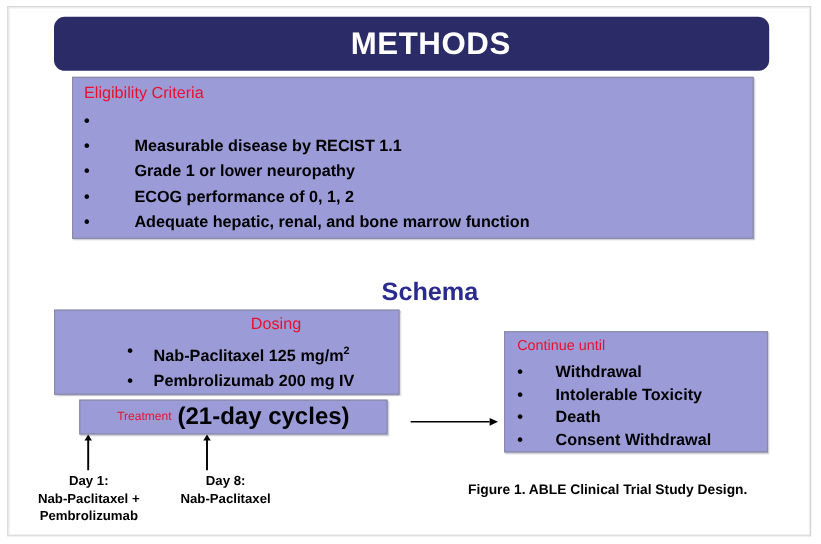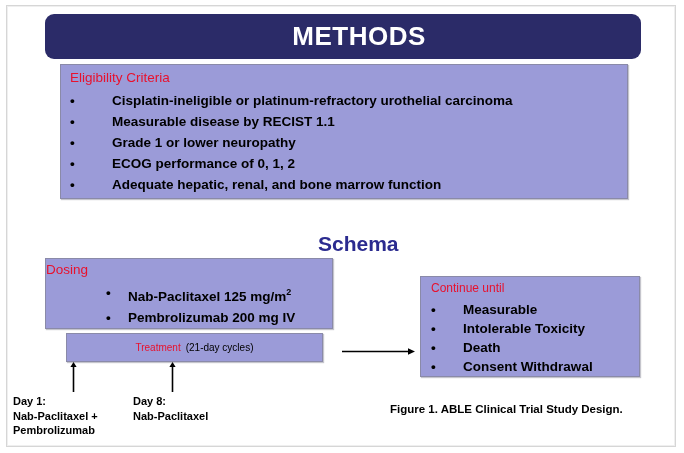--- a/index.html
+++ b/index.html
@@ -93,7 +93,6 @@
     <ul class="bl">
       <li>
         <span class="dot">•</span>
-        <span>Cisplatin-ineligible or platinum-refractory urothelial carcinoma</span>
       </li>
       <li>
         <span class="dot">•</span>

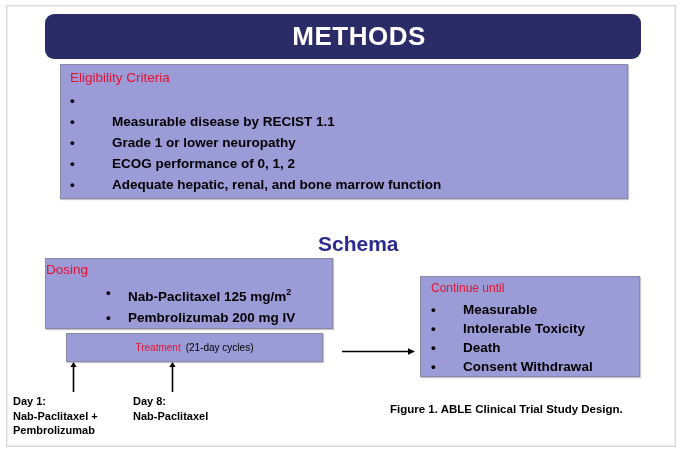--- a/index.html
+++ b/index.html
@@ -48,7 +48,7 @@
   #enrolled .hdr{font-size:13.5px;}
   
   #dosing{left:38px;top:252px;width:286px;height:69px;}
-  #dosing .hdr{position:absolute;top:3px;left:0;width:100%;text-align:left;font-size:13.5px;}
+  #dosing .hdr{position:absolute;top:3px;left:0;width:100%;text-align:center;font-size:13.5px;padding-left:41px;}
   #dosing .bl{position:absolute;left:60px;top:23px;}
   #dosing .bl li{font-size:13.5px;line-height:21px;}
   #dosing .bl li .dot{width:22px;}

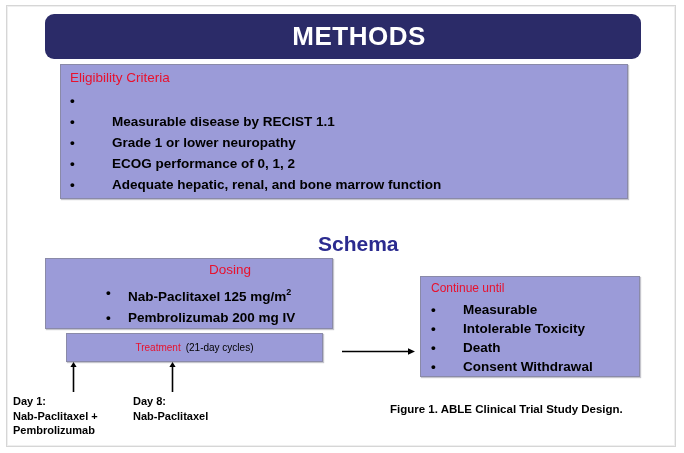--- a/index.html
+++ b/index.html
@@ -154,7 +154,7 @@
     <ul class="bl">
       <li>
         <span class="dot">•</span>
-        <span>Measurable</span>
+        <span>Withdrawal</span>
       </li>
       <li>
         <span class="dot">•</span>

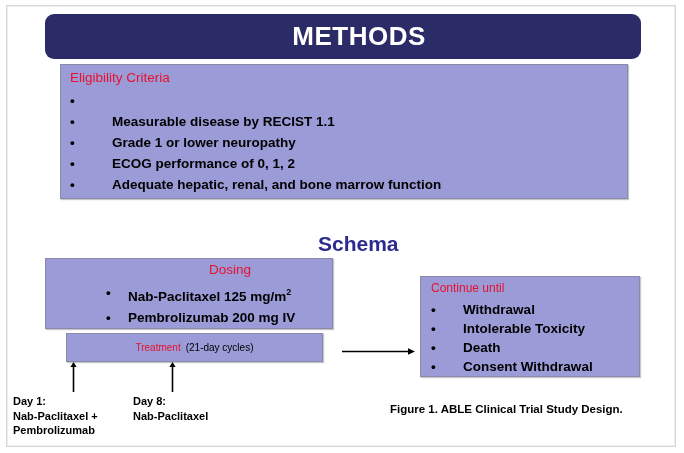--- a/index.html
+++ b/index.html
@@ -57,7 +57,7 @@
   #treatment{left:59px;top:327px;width:255px;height:27px;
     display:flex;align-items:center;justify-content:center;gap:5px;}
   #treatment .hdr{font-size:10px;}
-  #treatment .sub{color:#000;font-weight:normal;font-size:10px;}
+  #treatment .sub{color:#000;font-weight:bold;font-size:20px;}
   
   #continue{left:413px;top:270px;width:218px;height:99px;}
   #continue .hdr{position:absolute;left:10px;top:4px;font-size:12px;}

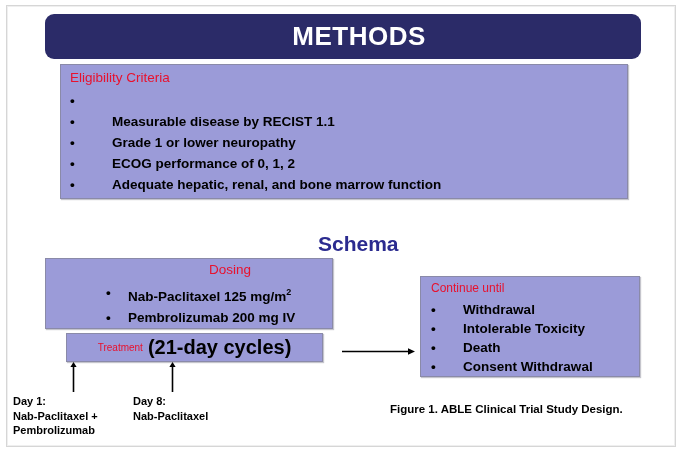--- a/index.html
+++ b/index.html
@@ -72,7 +72,7 @@
   #tick-day8{left:161px;top:356px;}
   
   .daylabel{position:absolute;color:#000;font-weight:bold;font-size:11px;
-    line-height:14.5px;}
+    line-height:14.5px;text-align:center;}
   #day1-label{left:6px;top:388px;width:122px;}
   #day8-label{left:126px;top:388px;width:110px;}
   

